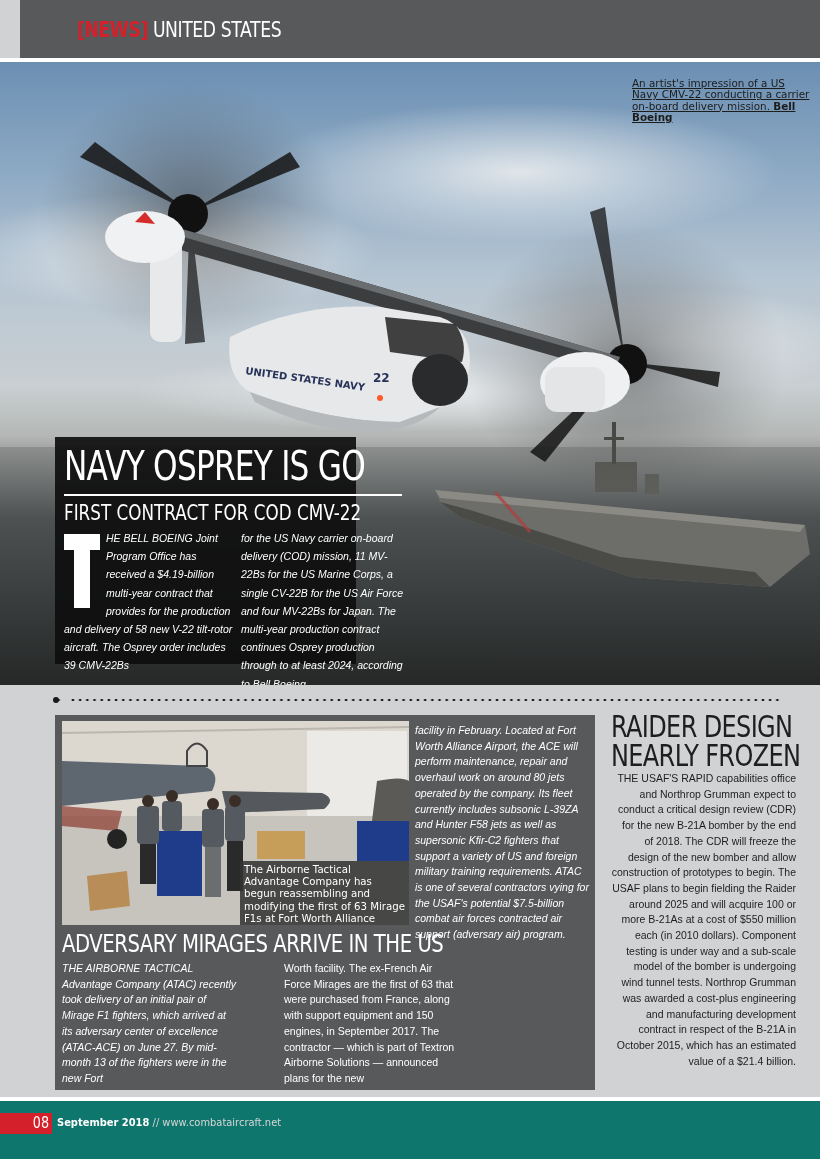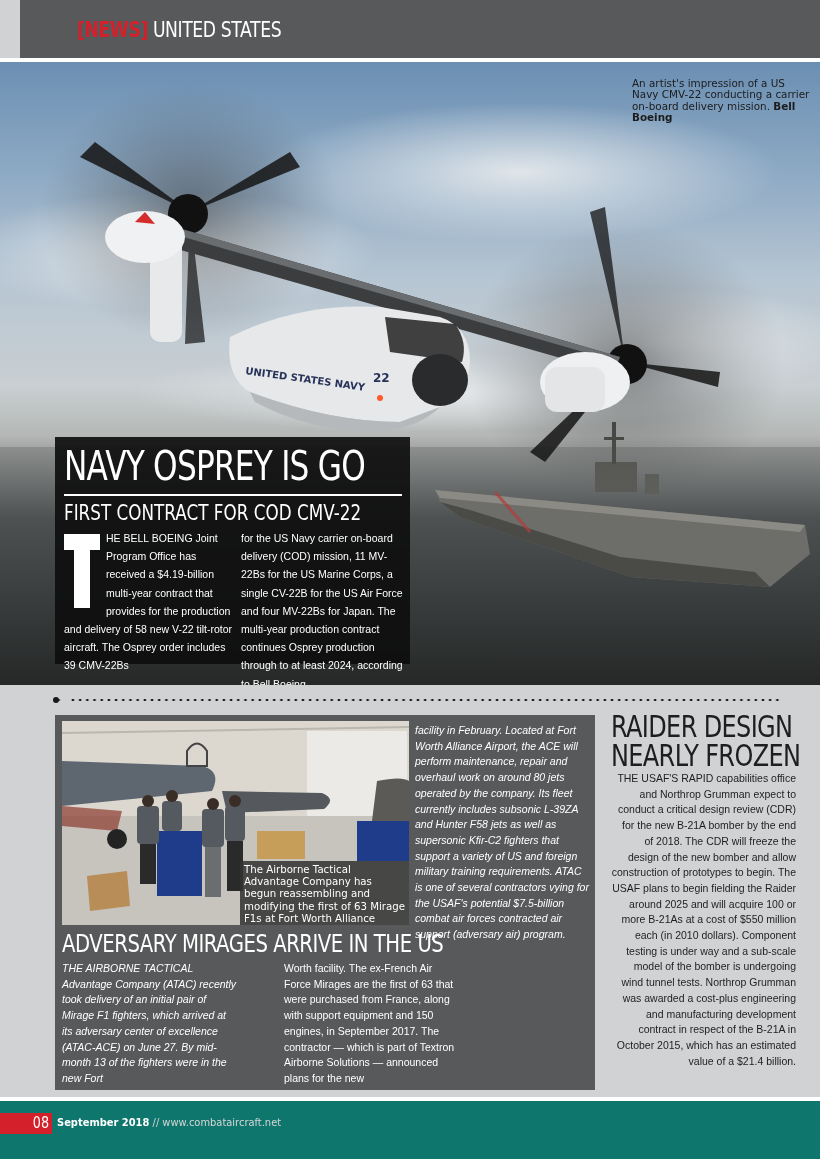--- a/index.html
+++ b/index.html
@@ -17,7 +17,7 @@
   .hero { position: absolute; left: 0; top: 62px; width: 820px; height: 623px; overflow: hidden;
     background: linear-gradient(180deg, #6b8fb3 0%, #8eaac4 18%, #b7c6d3 35%, #c9cfd2 52%, #b4b7b5 60%, #6c6f6e 68%, #3d4040 80%, #2c2e2e 100%); }
   .hero svg.scene { position: absolute; left: 0; top: 0; }
-  .hero .caption { position: absolute; left: 632px; top: 16px; width: 180px; font-family: "DejaVu Sans", sans-serif; font-size: 10.4px; line-height: 11.3px; color: #1c1c1c; }
+  .hero .caption { position: absolute; left: 632px; top: 16px; width: 180px; font-family: "DejaVu Sans", sans-serif; font-size: 10.4px; line-height: 11.3px; color: #1c1c1c; text-decoration: underline; }
   .hero .caption b { font-weight: bold; }
 
   .osprey-box { position: absolute; left: 55px; top: 375px; width: 355px; height: 227px; background: rgba(14,14,14,0.92); }

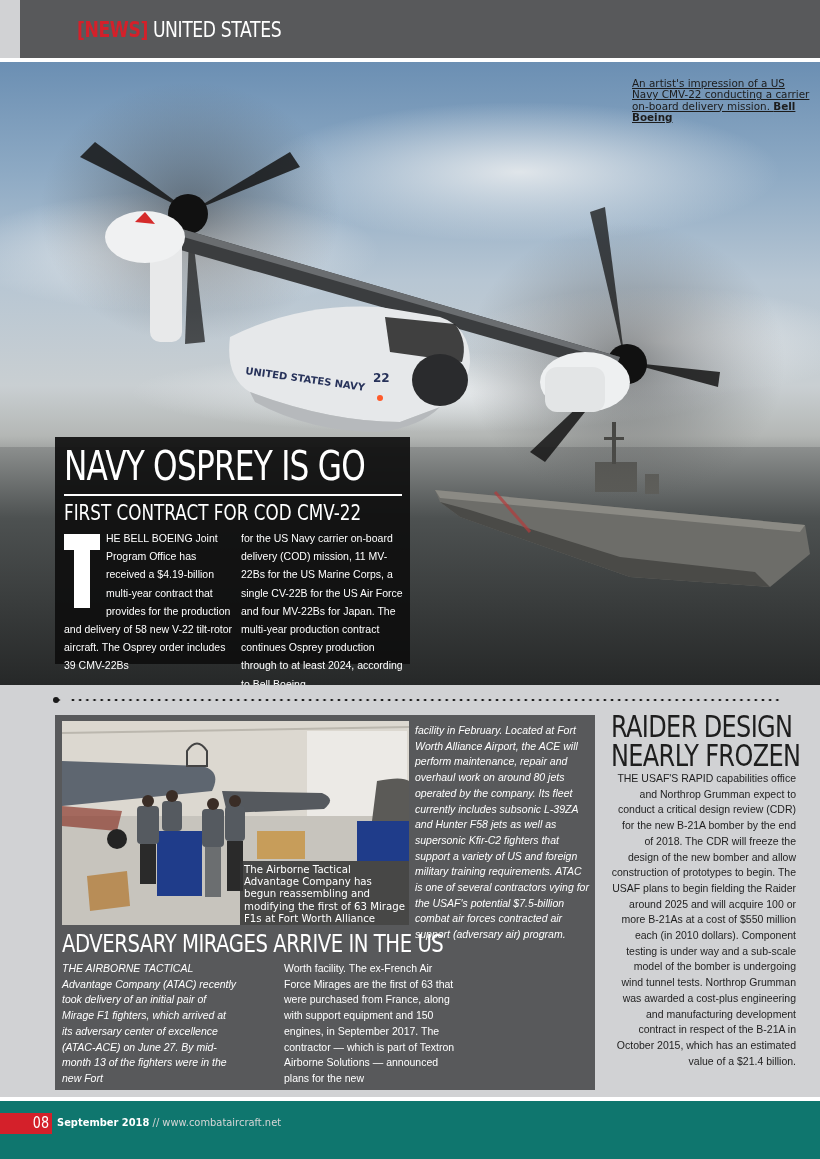--- a/index.html
+++ b/index.html
@@ -20,7 +20,7 @@
   .hero .caption { position: absolute; left: 632px; top: 16px; width: 180px; font-family: "DejaVu Sans", sans-serif; font-size: 10.4px; line-height: 11.3px; color: #1c1c1c; text-decoration: underline; }
   .hero .caption b { font-weight: bold; }
 
-  .osprey-box { position: absolute; left: 55px; top: 375px; width: 355px; height: 227px; background: rgba(14,14,14,0.92); }
+  .osprey-box { position: absolute; left: 55px; top: 375px; width: 301px; height: 227px; background: rgba(14,14,14,0.92); }
   .osprey-box .headline { position: absolute; left: 9px; top: 4px; font-family: "DejaVu Sans", sans-serif; color: #fff; font-size: 40px; letter-spacing: -1px; transform: scaleX(0.78); transform-origin: left top; white-space: nowrap; line-height: 50px; }
   .osprey-box .rule { position: absolute; left: 9px; top: 57px; width: 338px; height: 1.5px; background: #fff; }
   .osprey-box .subhead { position: absolute; left: 9px; top: 63px; font-family: "DejaVu Sans", sans-serif; color: #fff; font-size: 21px; transform: scaleX(0.8); transform-origin: left top; white-space: nowrap; line-height: 26px; }

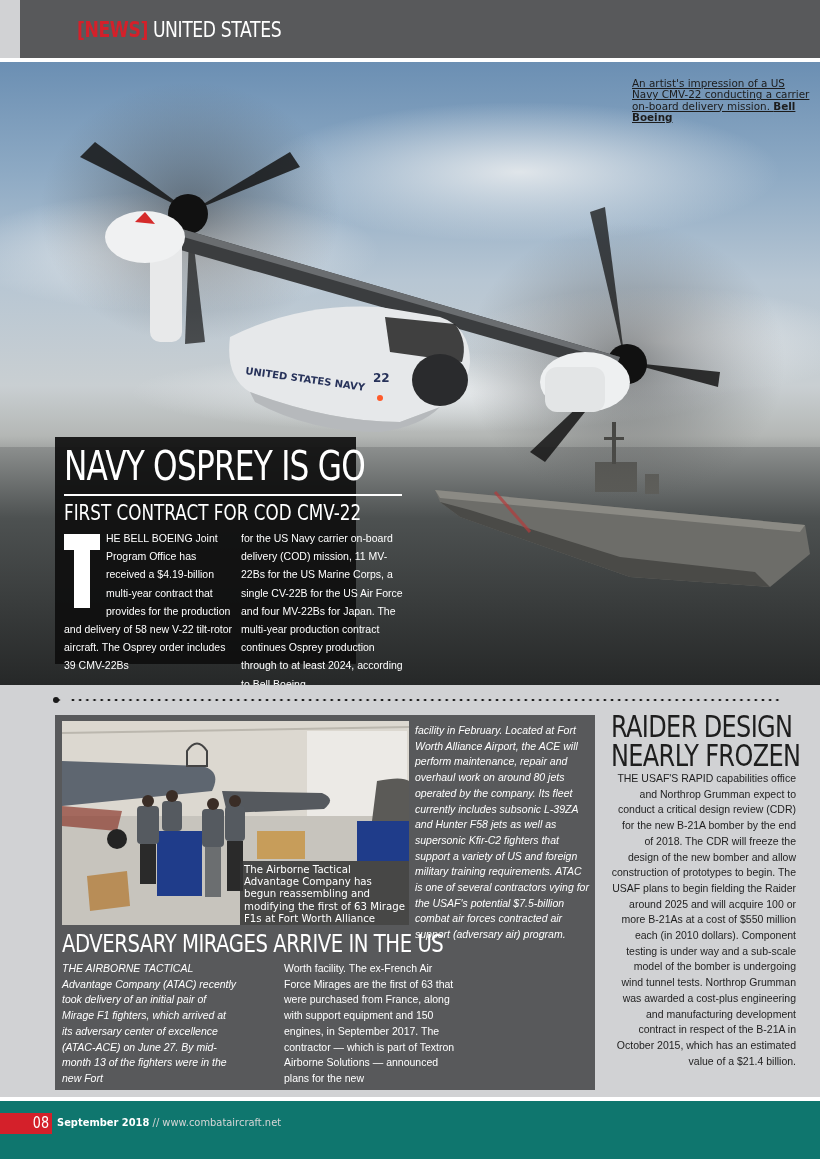--- a/index.html
+++ b/index.html
@@ -24,7 +24,7 @@
   .osprey-box .headline { position: absolute; left: 9px; top: 4px; font-family: "DejaVu Sans", sans-serif; color: #fff; font-size: 40px; letter-spacing: -1px; transform: scaleX(0.78); transform-origin: left top; white-space: nowrap; line-height: 50px; }
   .osprey-box .rule { position: absolute; left: 9px; top: 57px; width: 338px; height: 1.5px; background: #fff; }
   .osprey-box .subhead { position: absolute; left: 9px; top: 63px; font-family: "DejaVu Sans", sans-serif; color: #fff; font-size: 21px; transform: scaleX(0.8); transform-origin: left top; white-space: nowrap; line-height: 26px; }
-  .osprey-box .col { position: absolute; top: 92px; color: #fff; font-size: 10.5px; line-height: 18.2px; }
+  .osprey-box .col { position: absolute; top: 92px; color: #fff; font-size: 10.5px; line-height: 18.2px; font-style: italic; }
   .osprey-box .col1 { left: 9px; width: 172px; }
   .osprey-box .col2 { left: 186px; width: 165px; }
   .dropcap { float: left; width: 36px; height: 74px; margin: 5px 6px 0 0; position: relative; }

